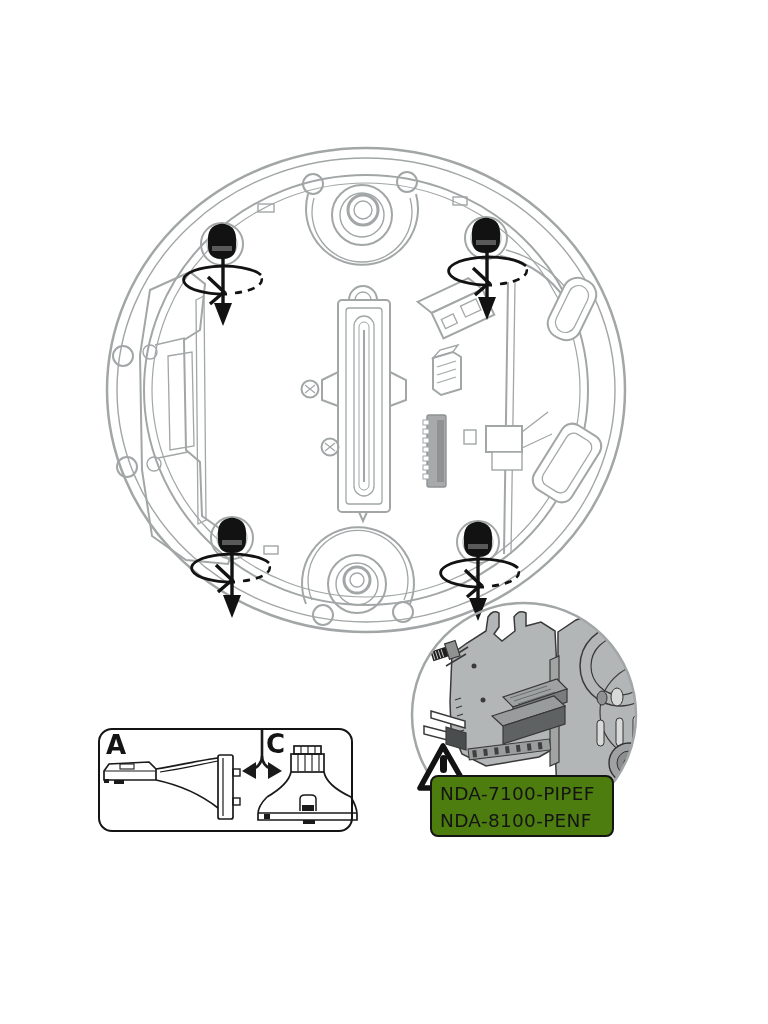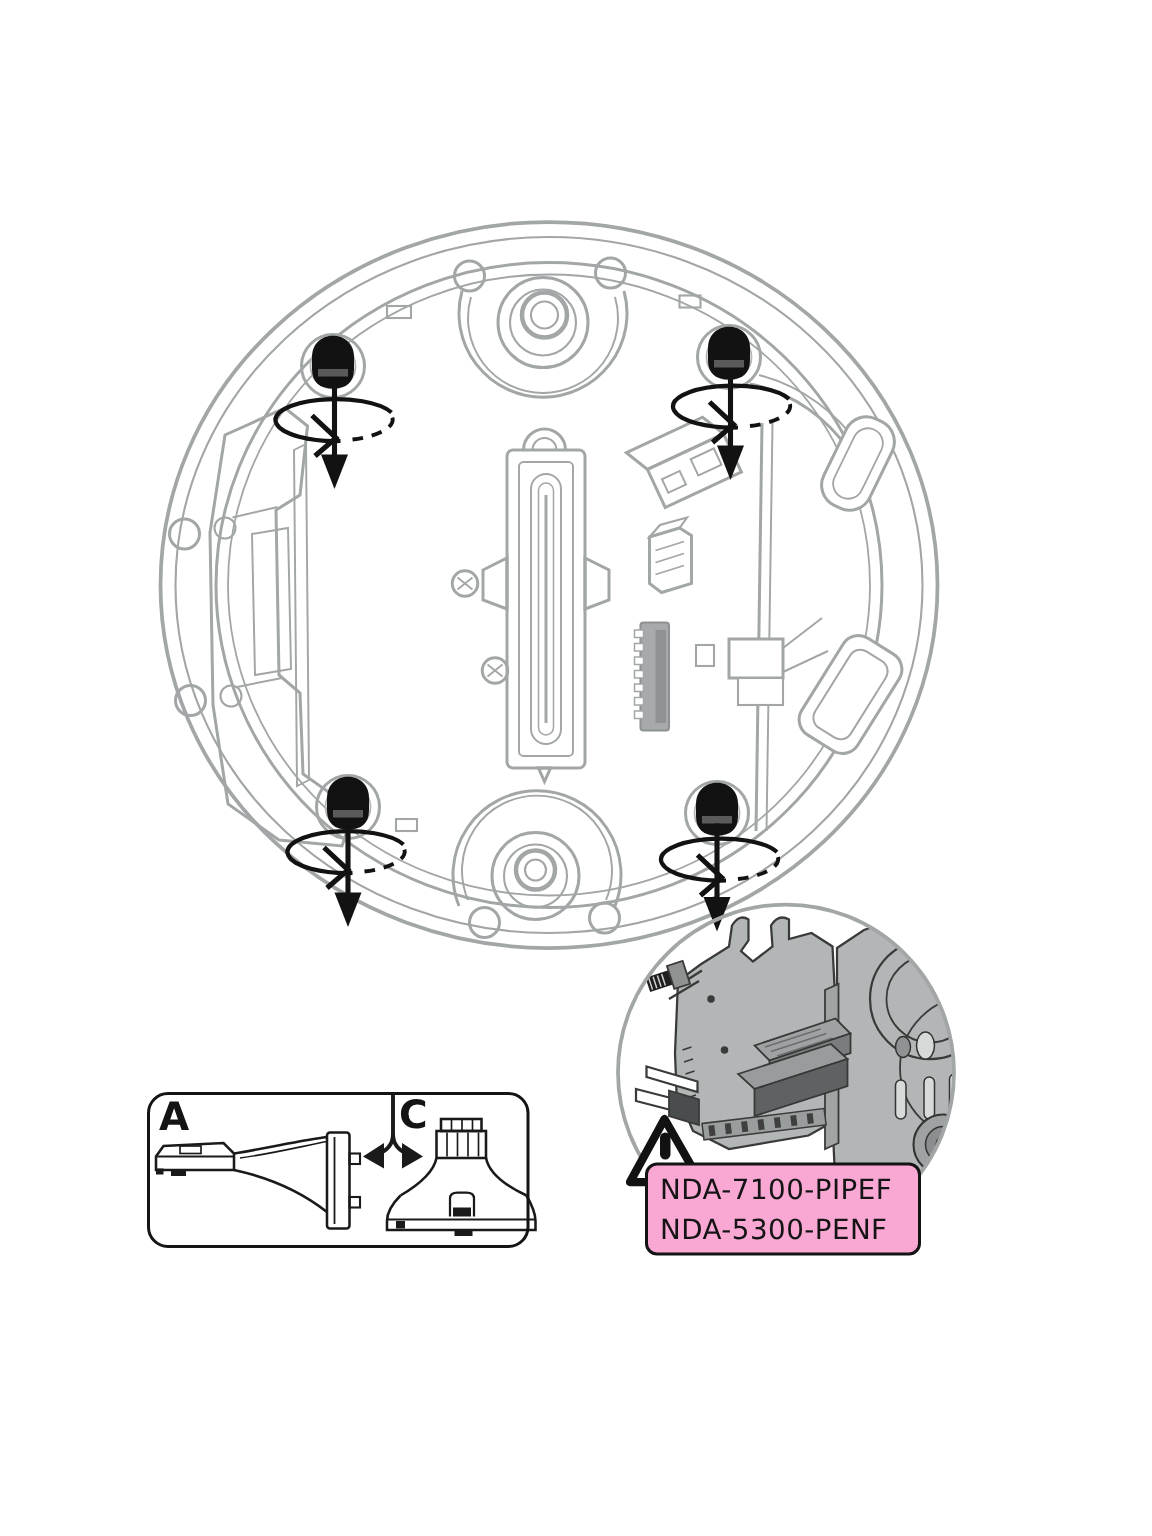--- a/index.html
+++ b/index.html
@@ -11,7 +11,7 @@
   .opt-letter{position:absolute;font-weight:bold;font-size:26px;color:#141414;line-height:1;}
   .opt-a{left:106px;top:732px;}
   .opt-c{left:266px;top:731px;}
-  .part-box{position:absolute;left:430px;top:775px;width:172px;height:55px;background:#f9a8d4;
+  .part-box{position:absolute;left:430px;top:775px;width:172px;height:55px;background:#4d7c0f;
             border:2.6px solid #141414;border-radius:8px;padding:3px 0 0 8px;
             font-size:18.5px;line-height:27px;color:#141414;letter-spacing:.3px;white-space:nowrap;}
 </style>

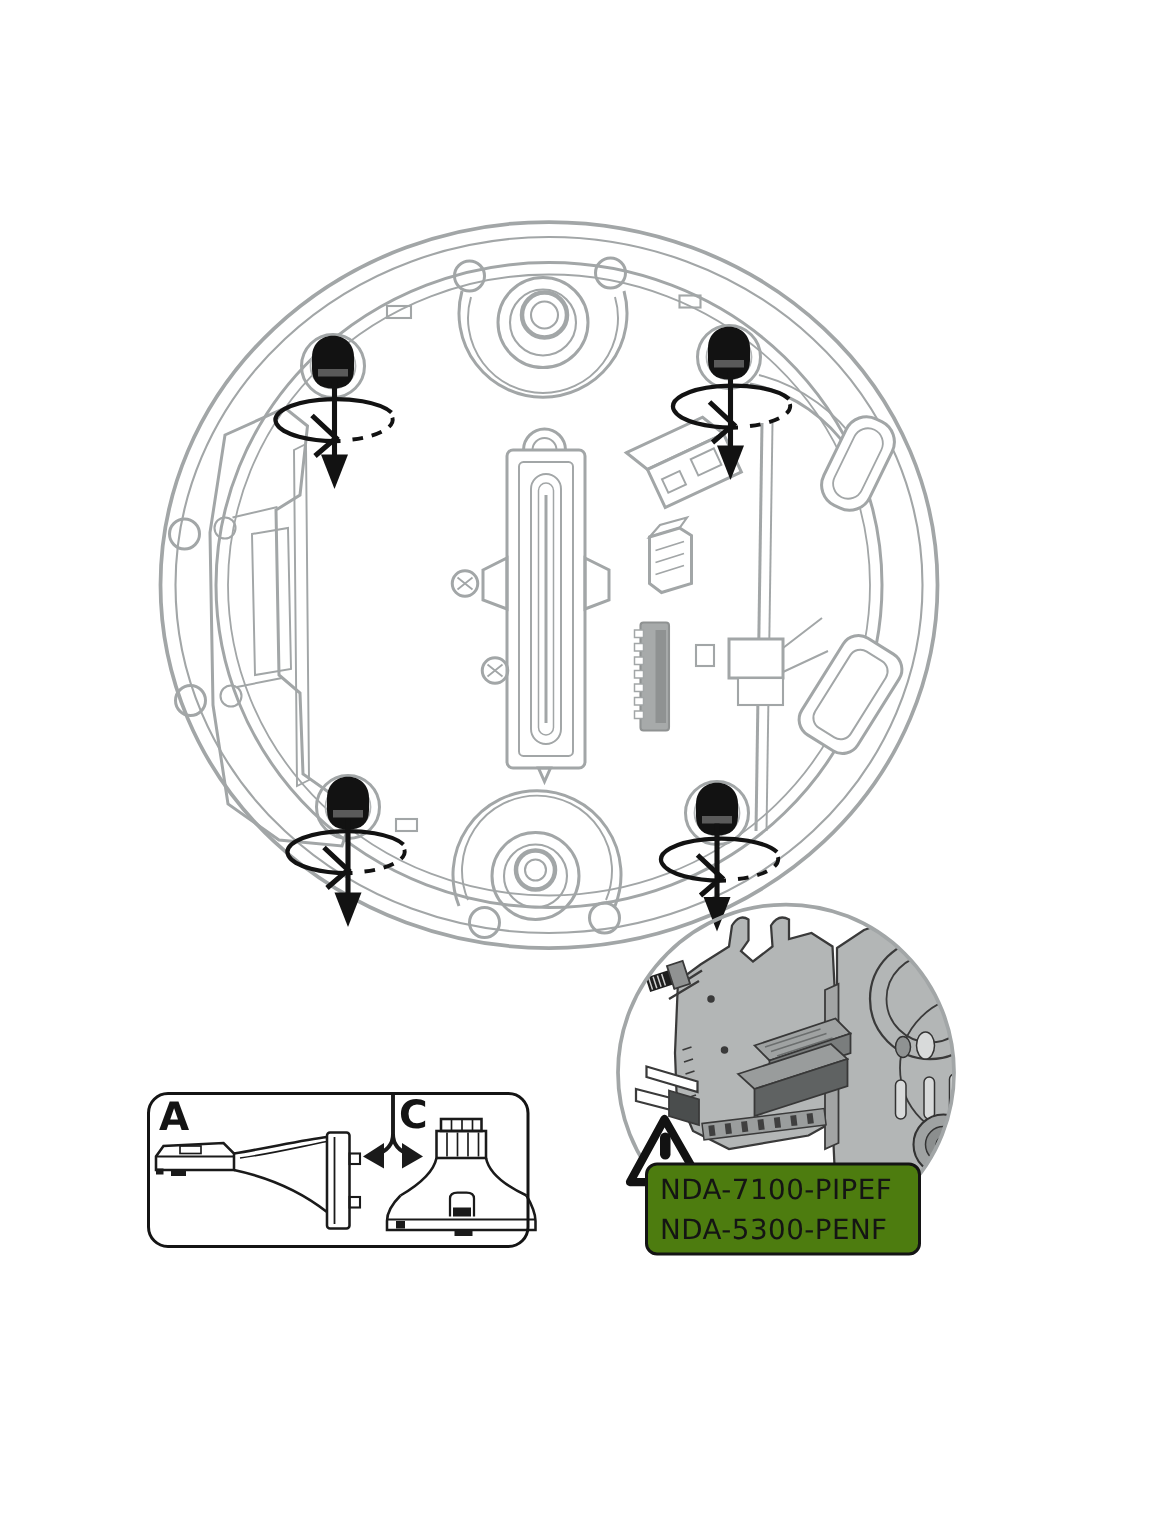--- a/index.html
+++ b/index.html
@@ -267,7 +267,7 @@
 
 <div class="part-box">
   <div>NDA-7100-PIPEF</div>
-  <div>NDA-5300-PENF</div>
+  <div>NDA-8100-PENF</div>
 </div>
 
 </div>

